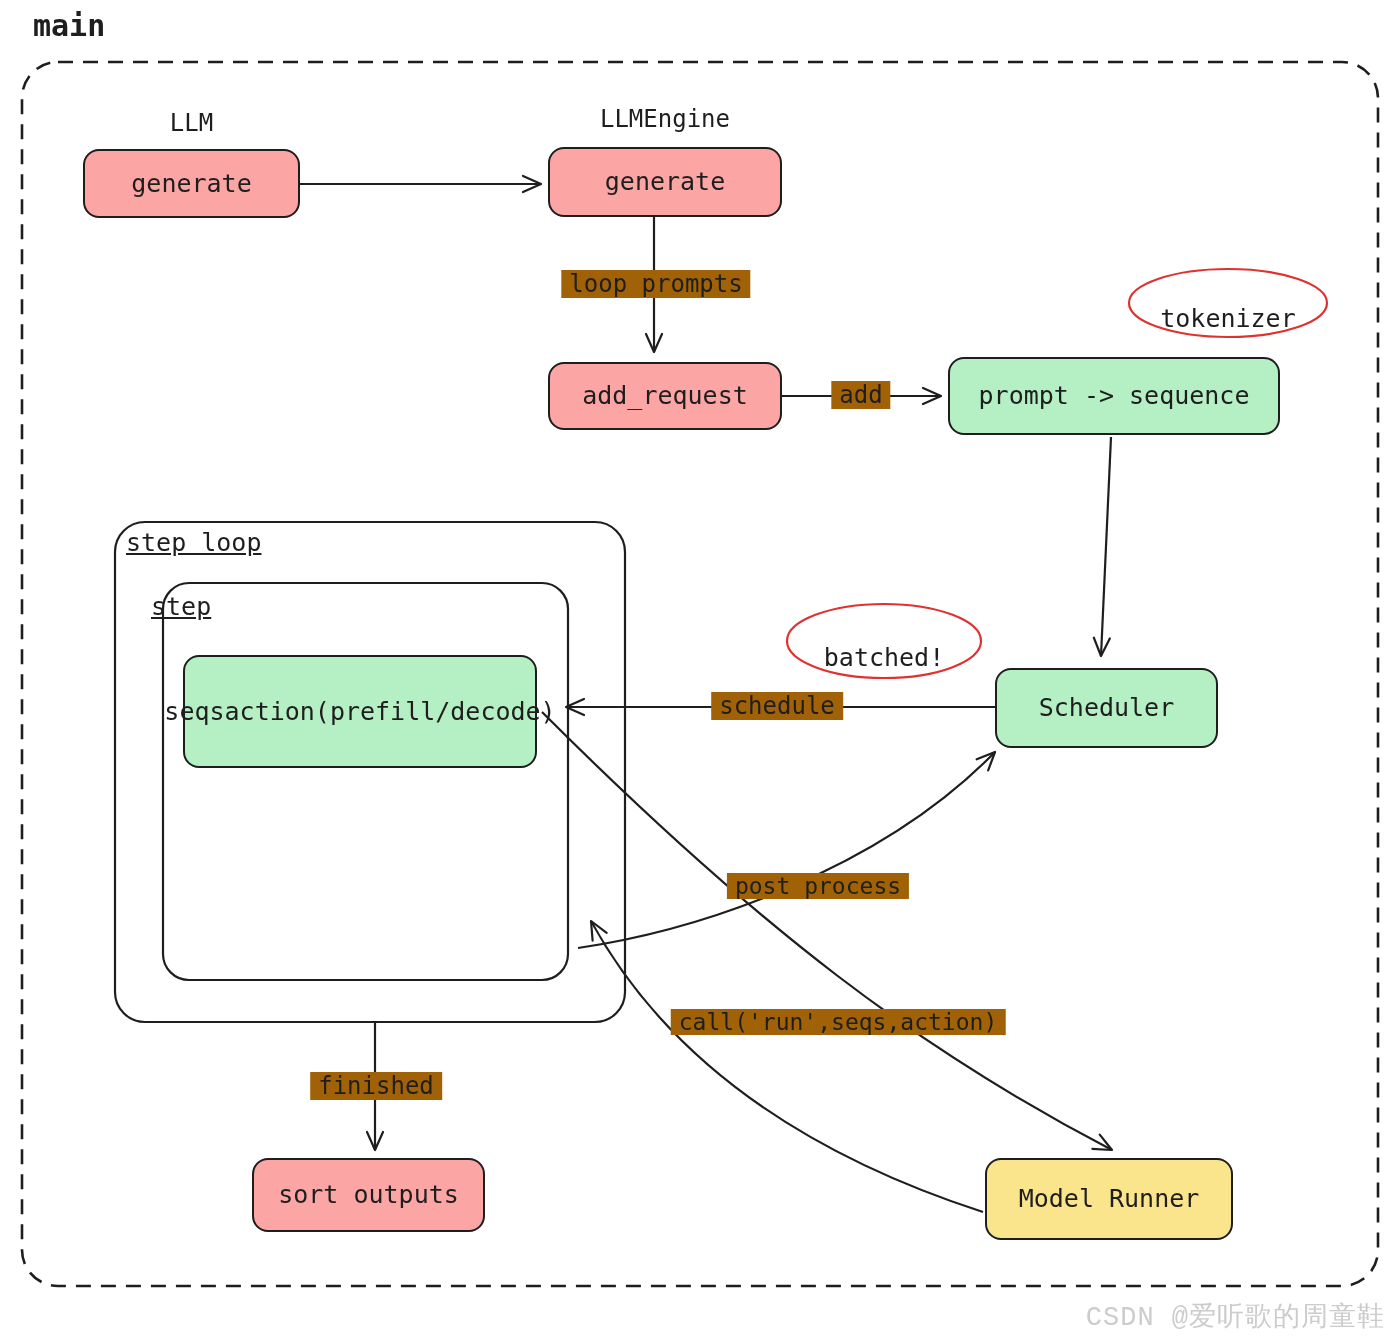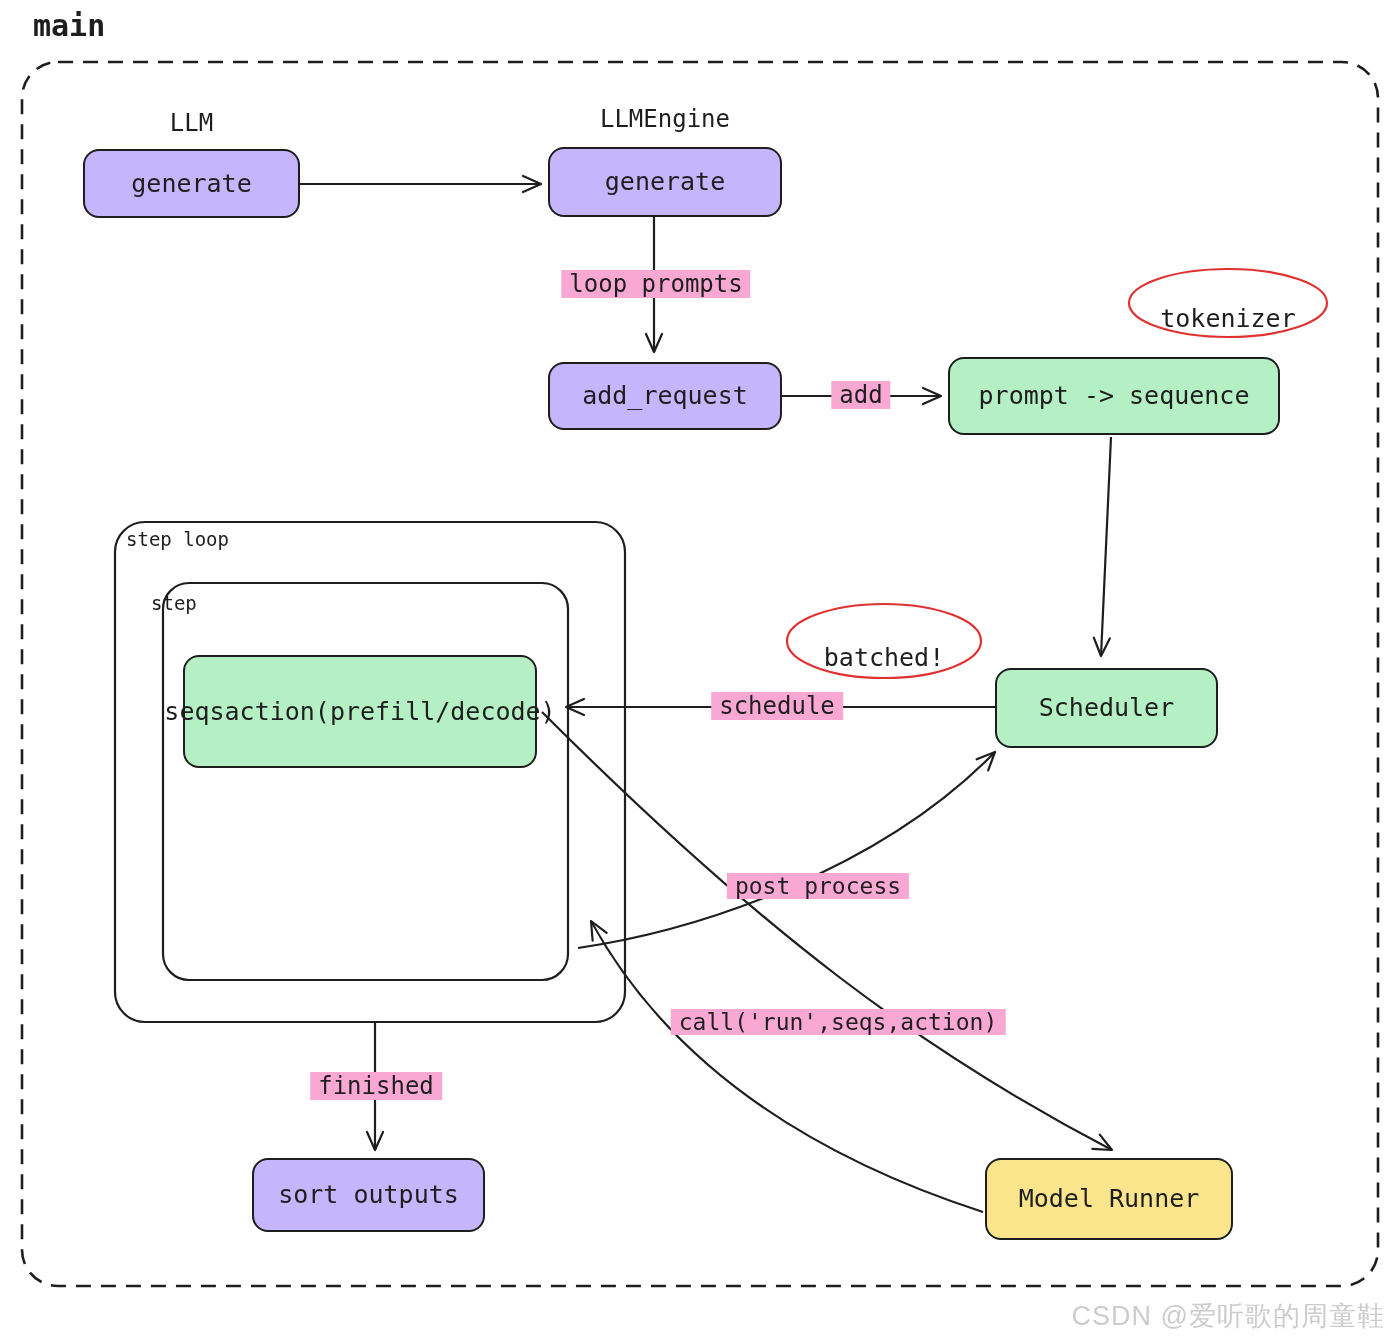--- a/index.html
+++ b/index.html
@@ -19,7 +19,7 @@
     font-size:25px;text-align:center;line-height:1.35;
     box-sizing:border-box;
   }
-  .blue{background:#c4b5fd;}
+  .blue{background:#fca5a5;}
   .green{background:#b5efc4;}
   .yellow{background:#fae58c;}
   .classlabel{

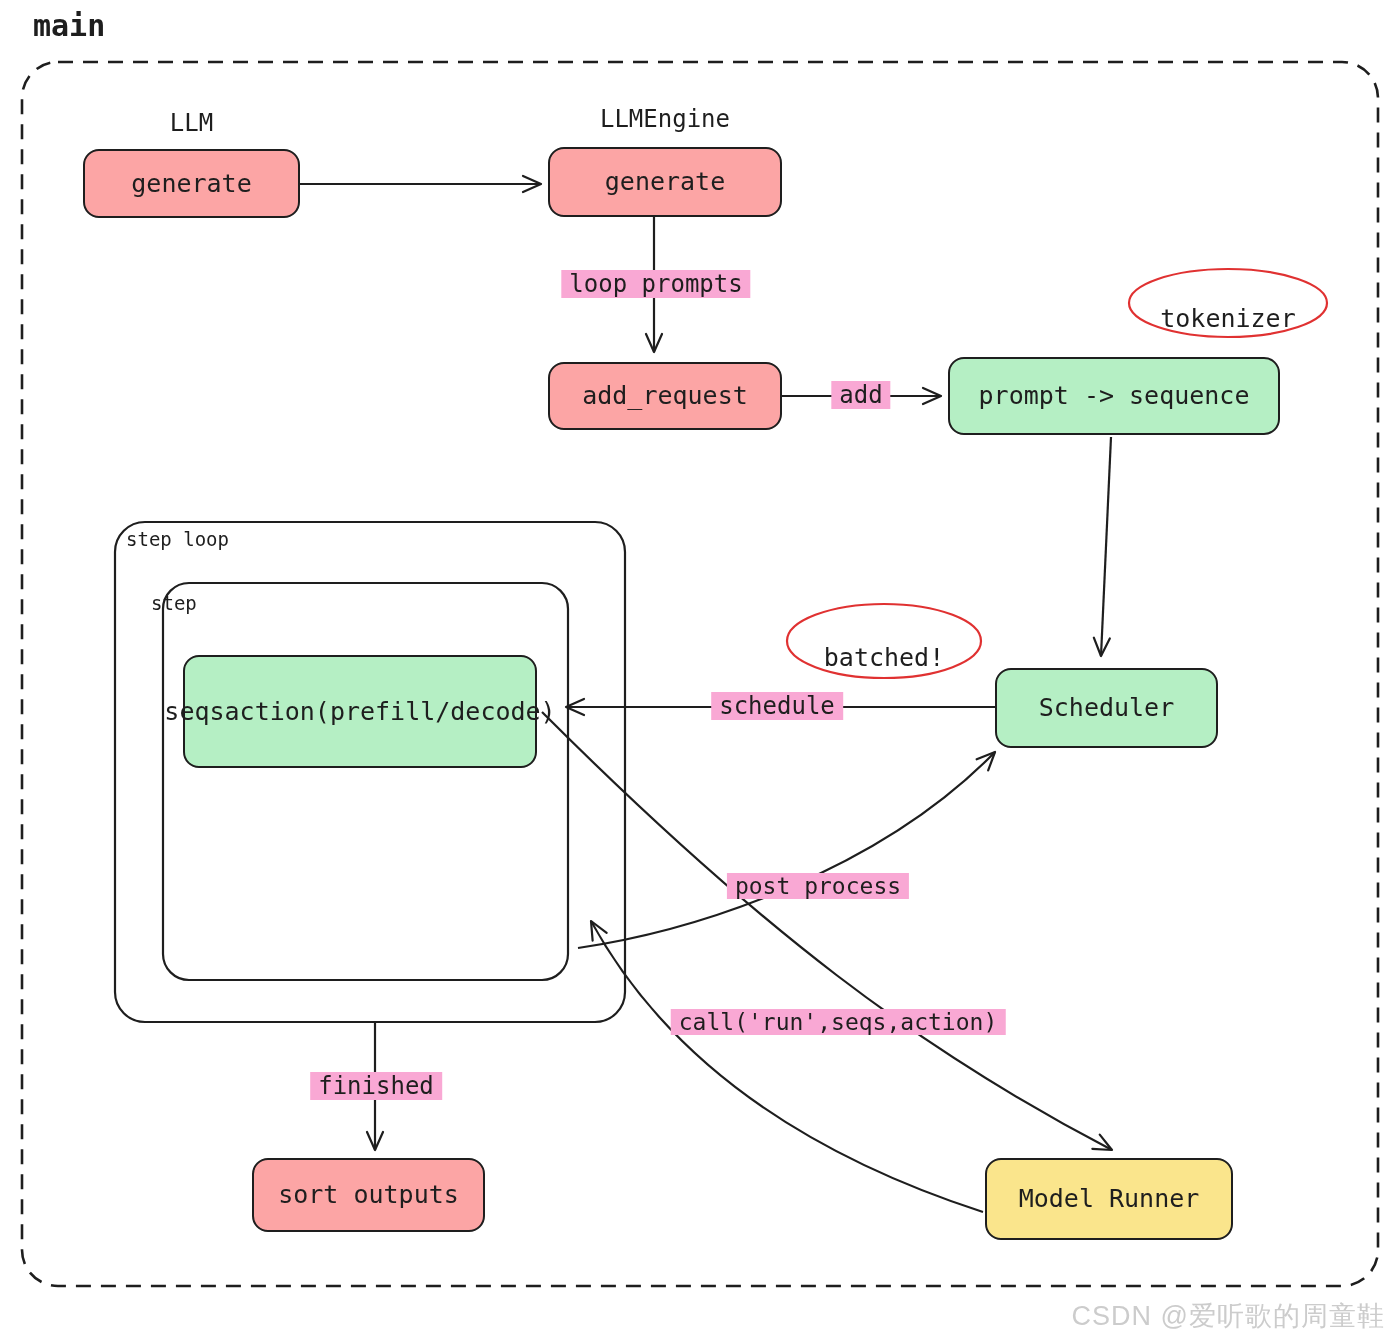--- a/index.html
+++ b/index.html
@@ -33,7 +33,7 @@
   .edgelabel{
     position:absolute;z-index:2;
     transform:translate(-50%,-50%);
-    background:#f9a8d4;padding:0 8px;
+    background:#a16207;padding:0 8px;
     font-size:24px;white-space:nowrap;
   }
   .edgelabel.small{font-size:23px;}

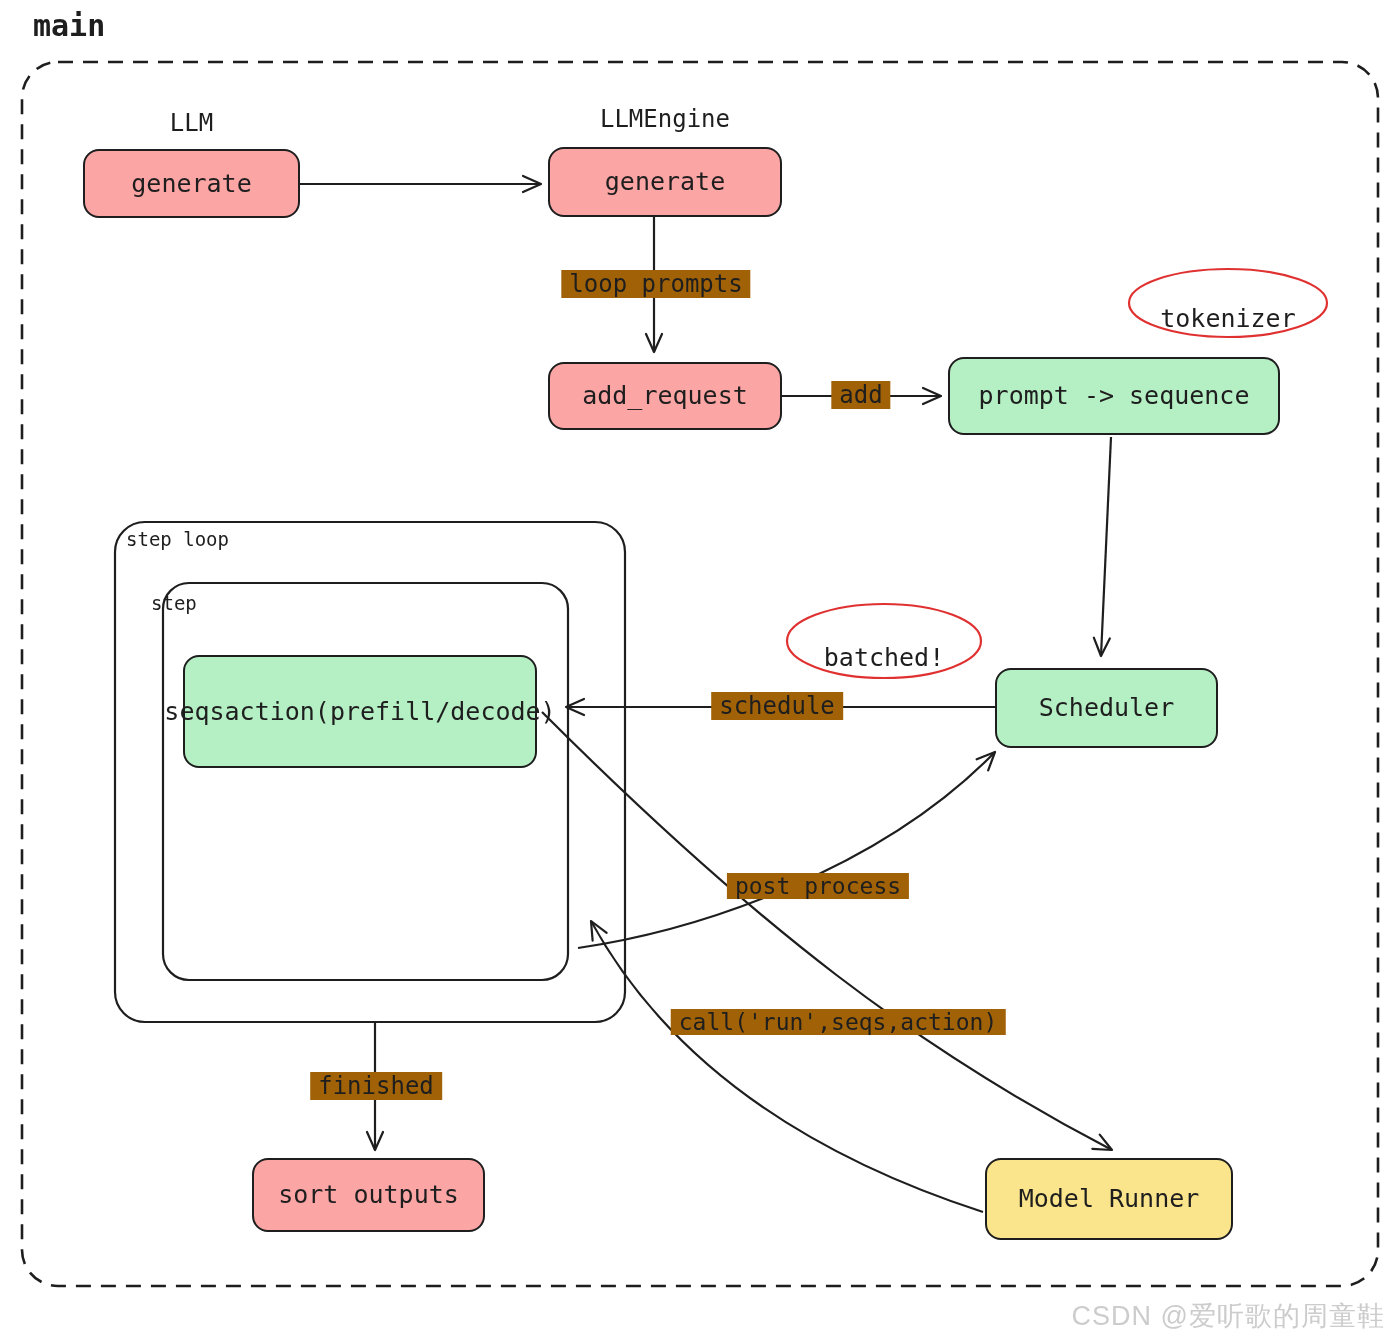--- a/index.html
+++ b/index.html
@@ -28,7 +28,7 @@
     font-size:24px;
   }
   .containerlabel{
-    position:absolute;z-index:3;font-size:19px;
+    position:absolute;z-index:3;font-size:25px;text-decoration:underline;
   }
   .edgelabel{
     position:absolute;z-index:2;

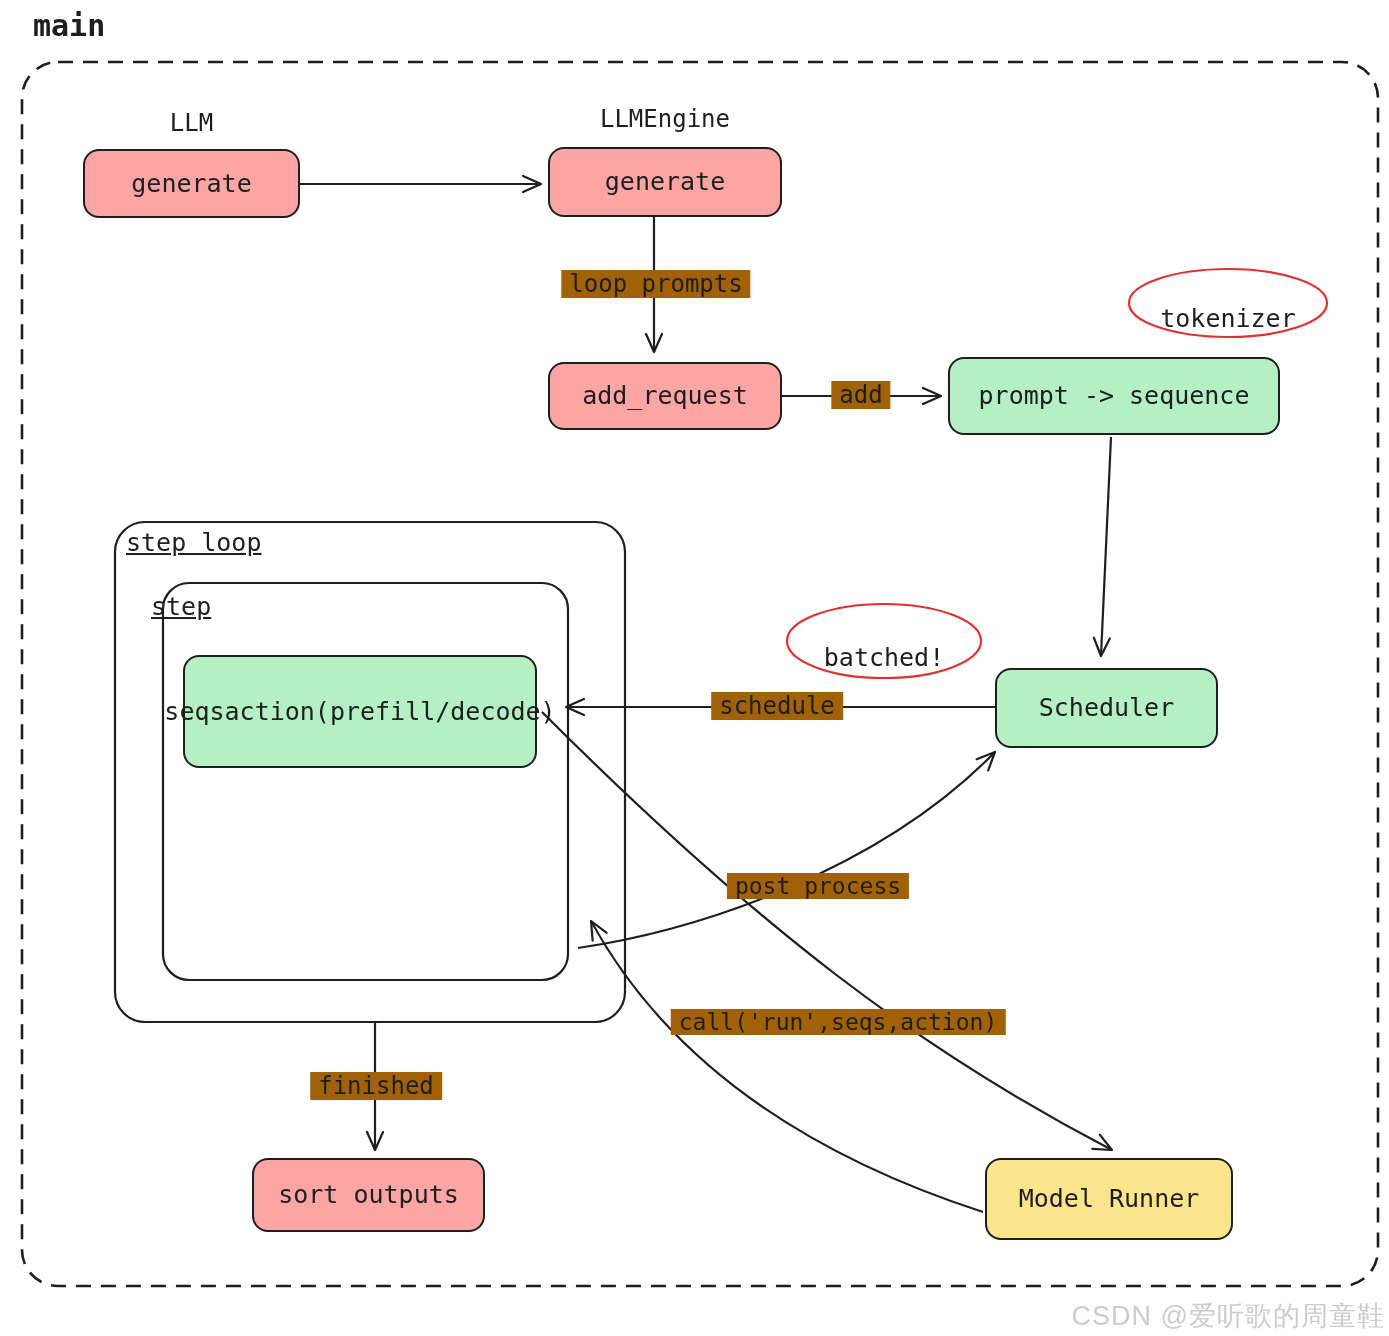--- a/index.html
+++ b/index.html
@@ -48,7 +48,7 @@
   }
   #watermark{
     position:absolute;right:4px;bottom:2px;z-index:4;
-    font-family:Liberation Sans, sans-serif;
+    font-family:Liberation Mono, monospace;
     font-size:27px;color:#cccccc;letter-spacing:1px;
   }
   .vcenter2{flex-direction:row;}

